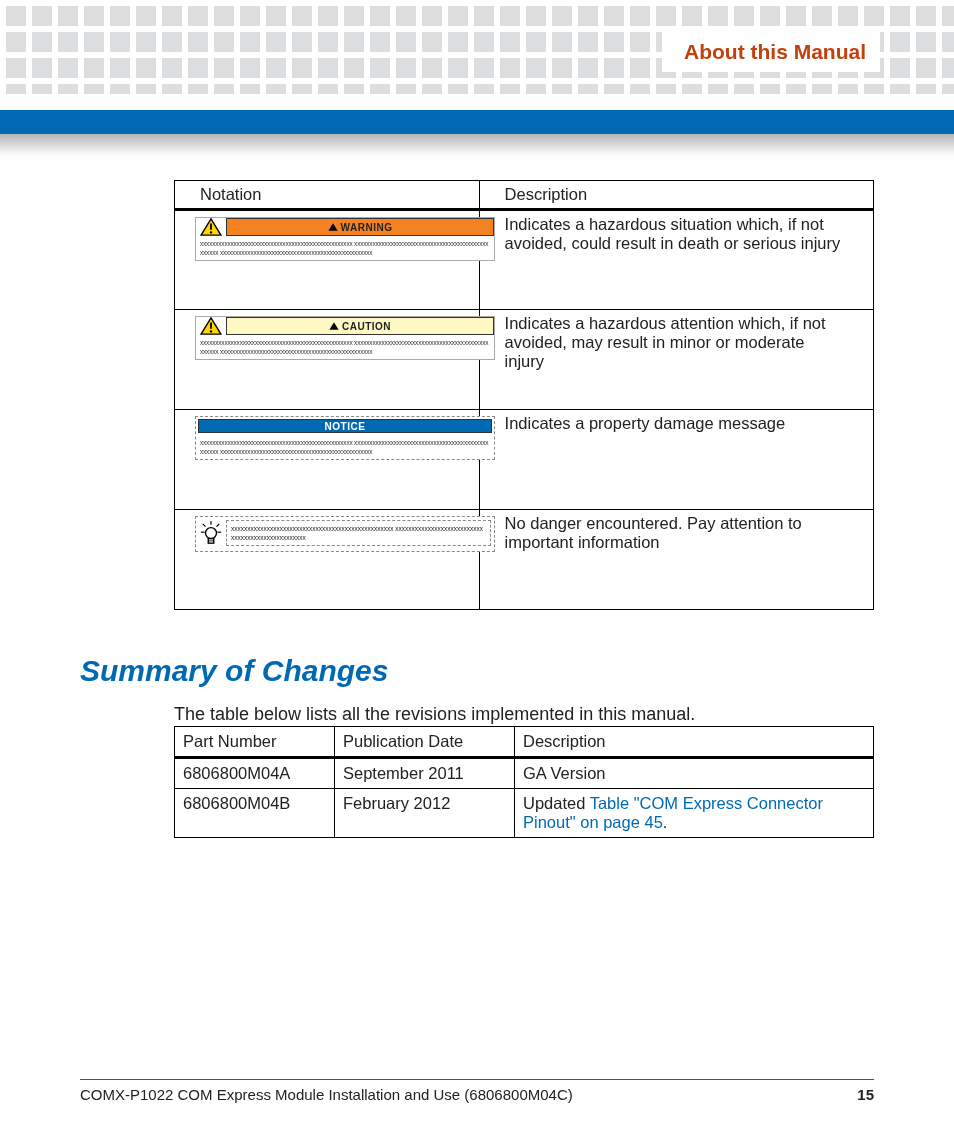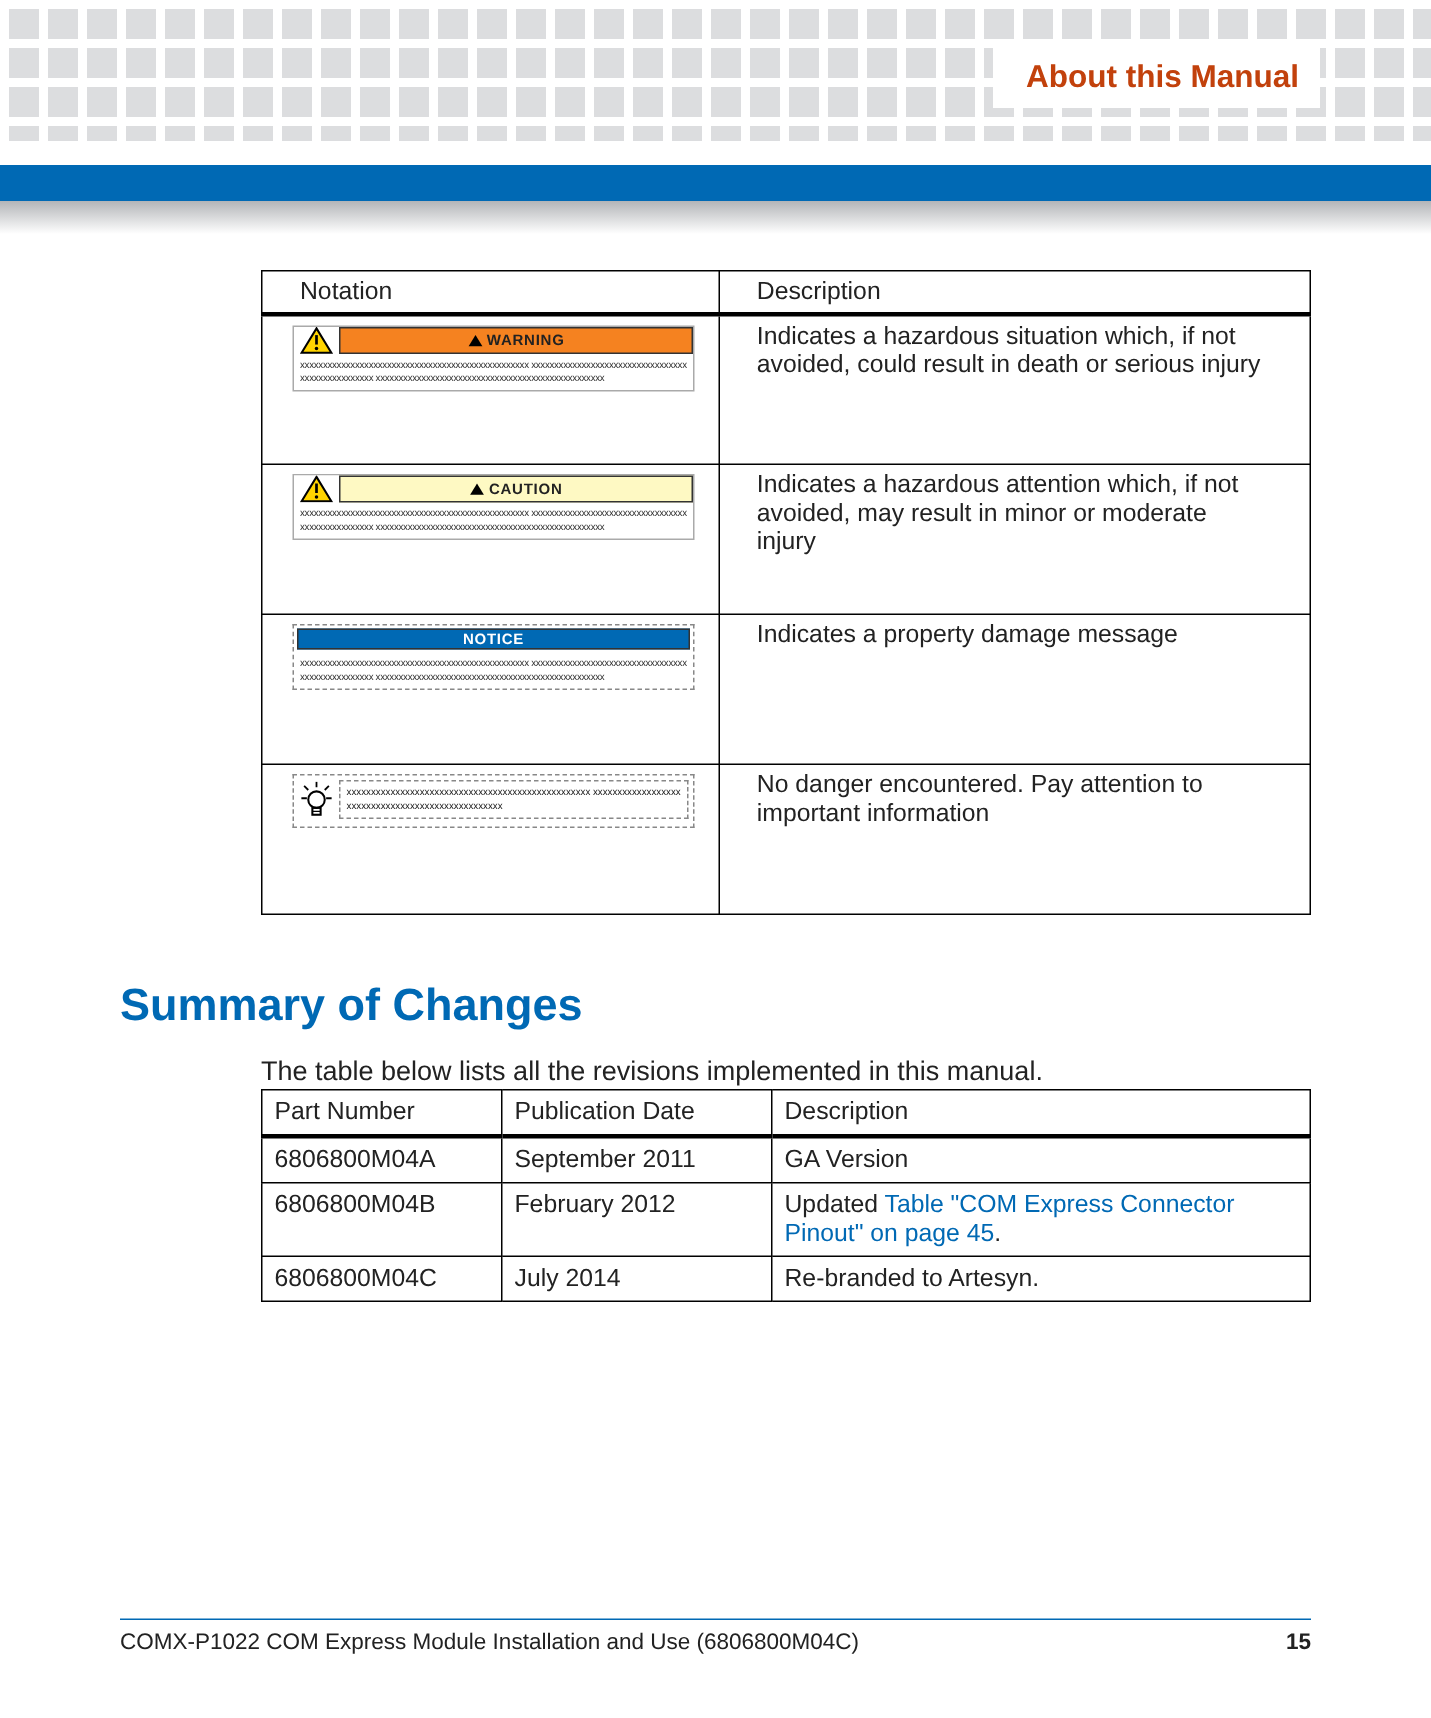--- a/index.html
+++ b/index.html
@@ -78,7 +78,7 @@
   .notation-box {
     position: absolute;
     top: 6px; left: 20px;
-    width: 268px;
+    width: 300px;
     border: 1px solid #aaa;
     background: #fff;
   }

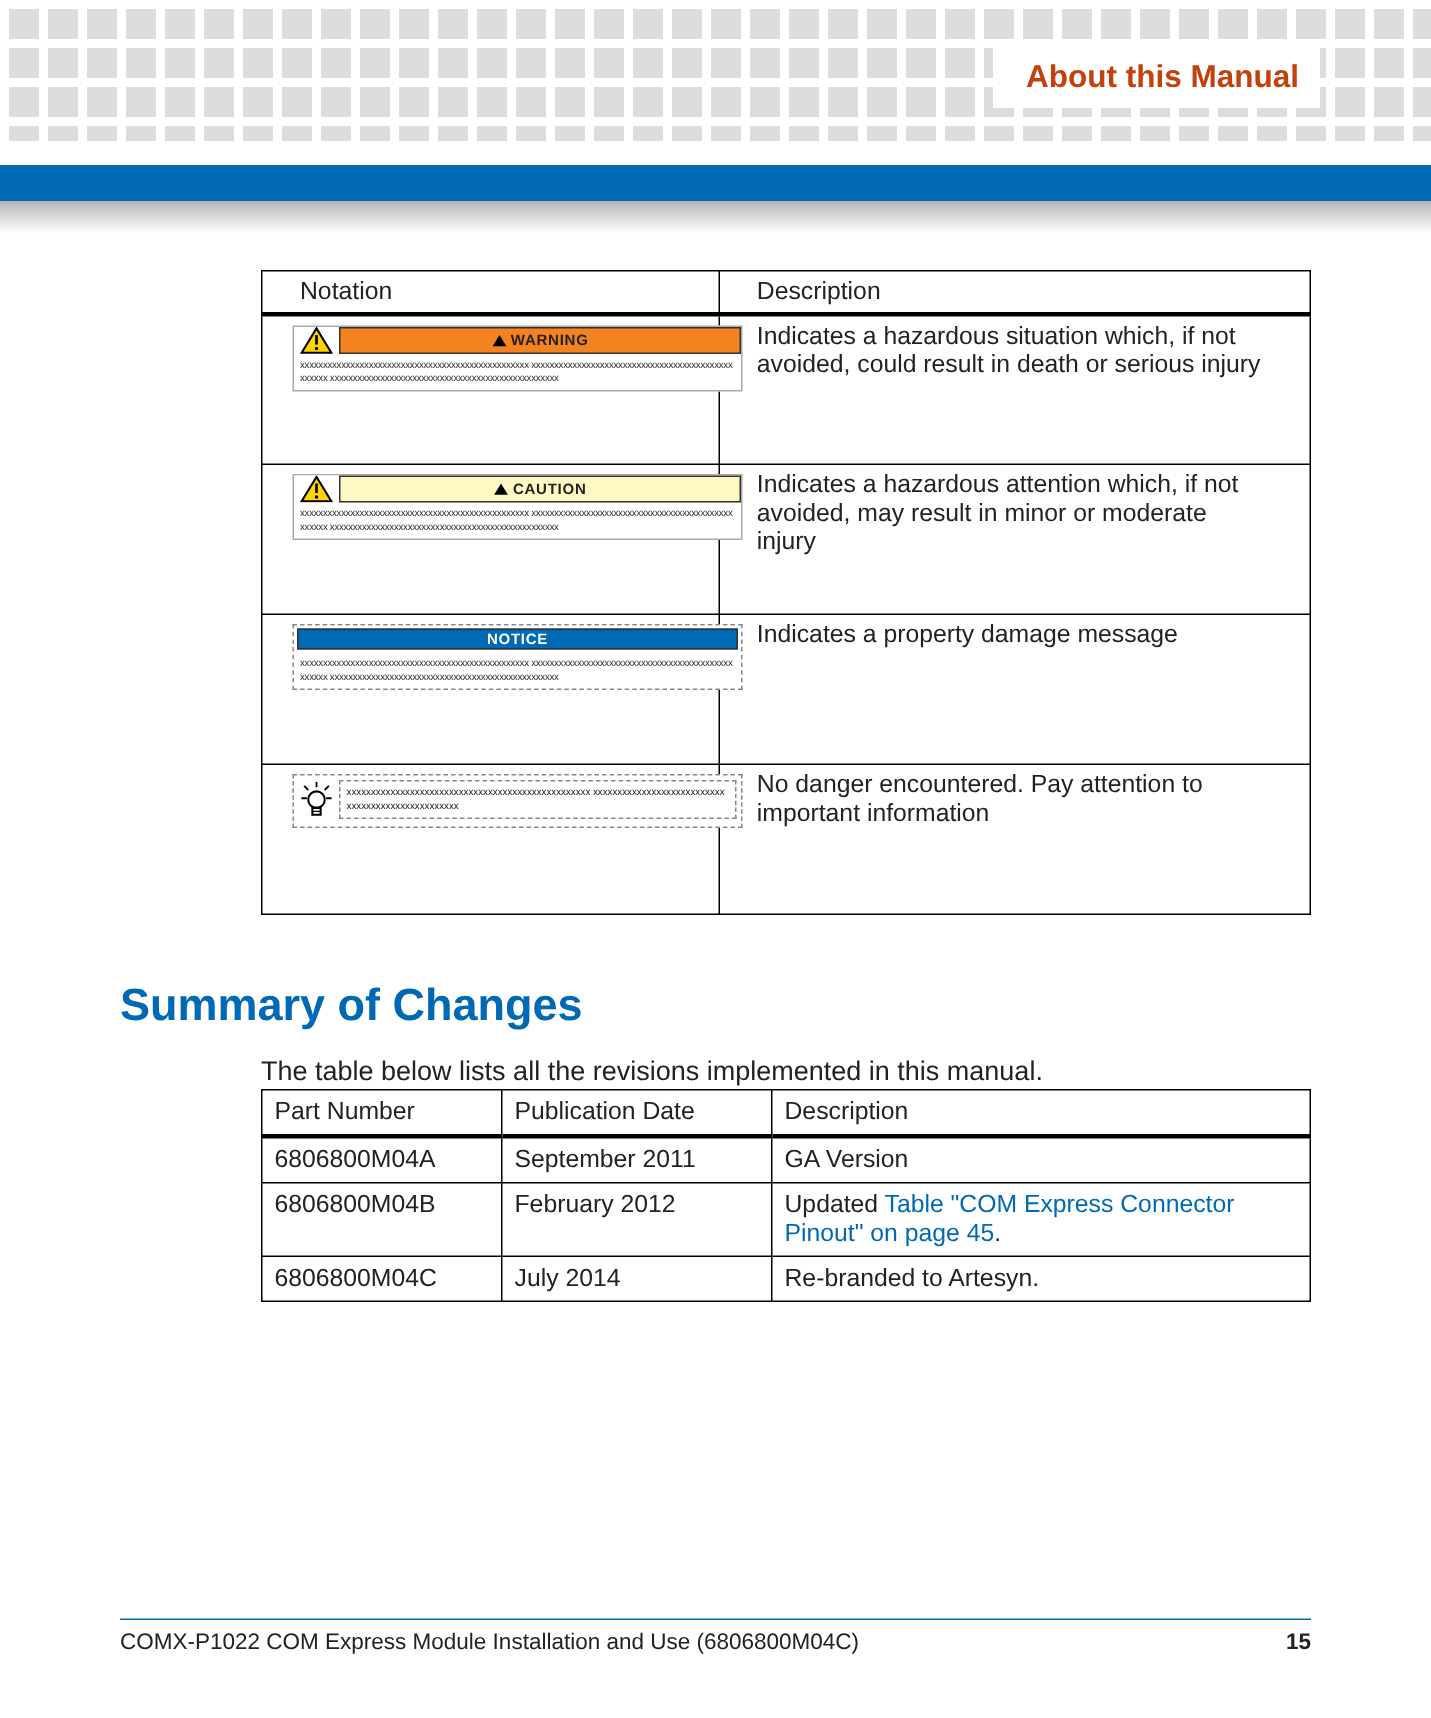--- a/index.html
+++ b/index.html
@@ -120,6 +120,7 @@
     font-weight: 700;
     margin-top: 44px;
     margin-bottom: 14px;
+    font-style: italic;
   }
   p.body-text {
     font-size: 18px;

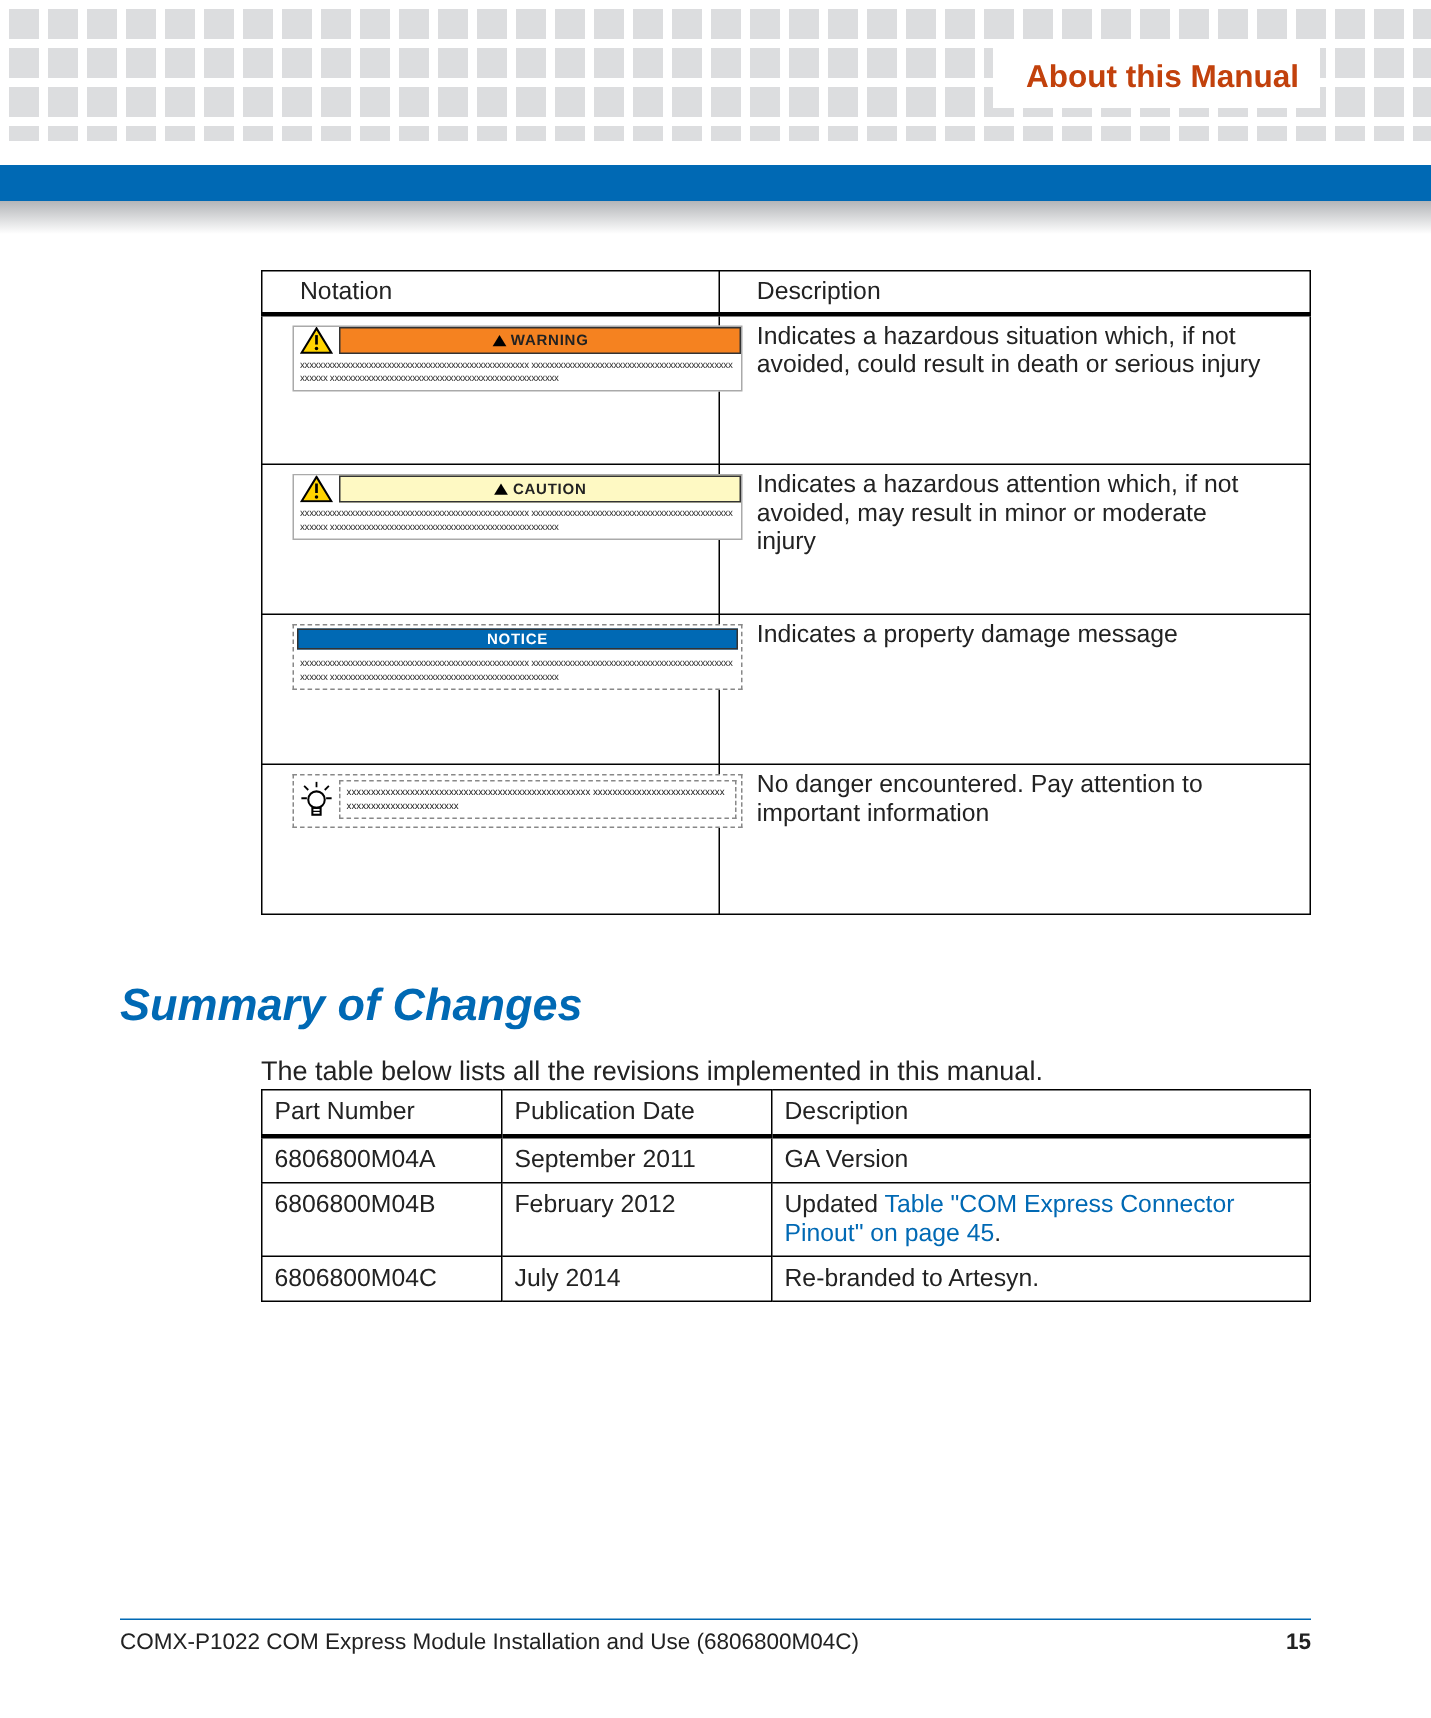--- a/index.html
+++ b/index.html
@@ -446,11 +446,6 @@
         <td>February 2012</td>
         <td><span>Updated </span><span class="link-text">Table "COM Express Connector Pinout" on page 45</span><span>.</span></td>
       </tr>
-      <tr>
-        <td>6806800M04C</td>
-        <td>July 2014</td>
-        <td><span>Re-branded to Artesyn.</span></td>
-      </tr>
     </tbody>
   </table>
 

